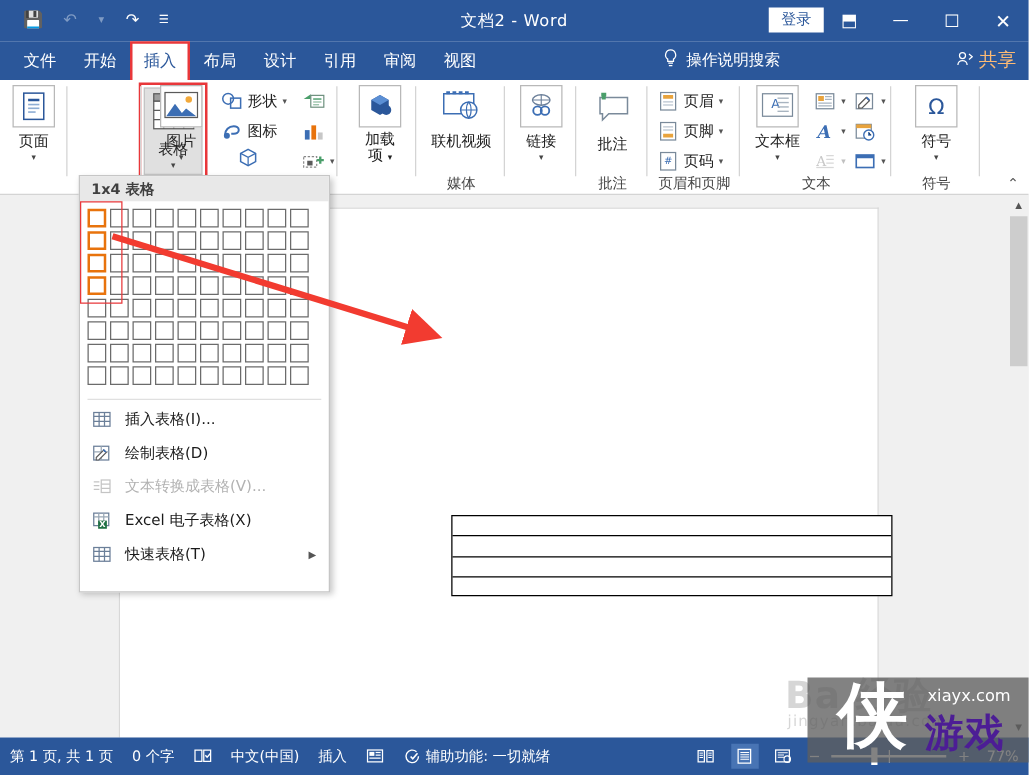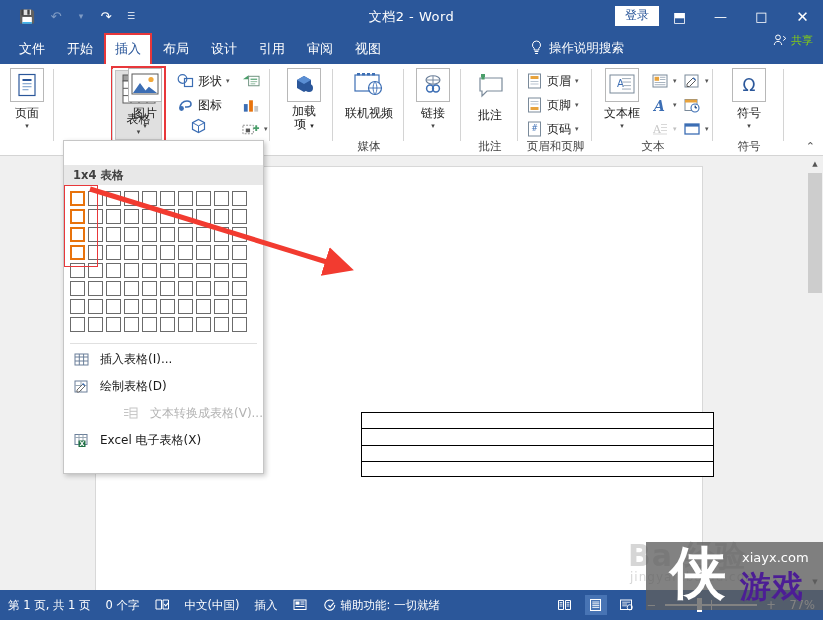--- a/index.html
+++ b/index.html
@@ -63,7 +63,7 @@
   .bulb { font-size: 13px; }
   .share {
     position: absolute; right: 10px; top: 0; height: 31px;
-    display: flex; align-items: flex-start; gap: 4px; font-size: 11px; color: #84cc16;
+    display: flex; align-items: center; gap: 4px; font-size: 15px; color: #fdba74;
   }
 
   

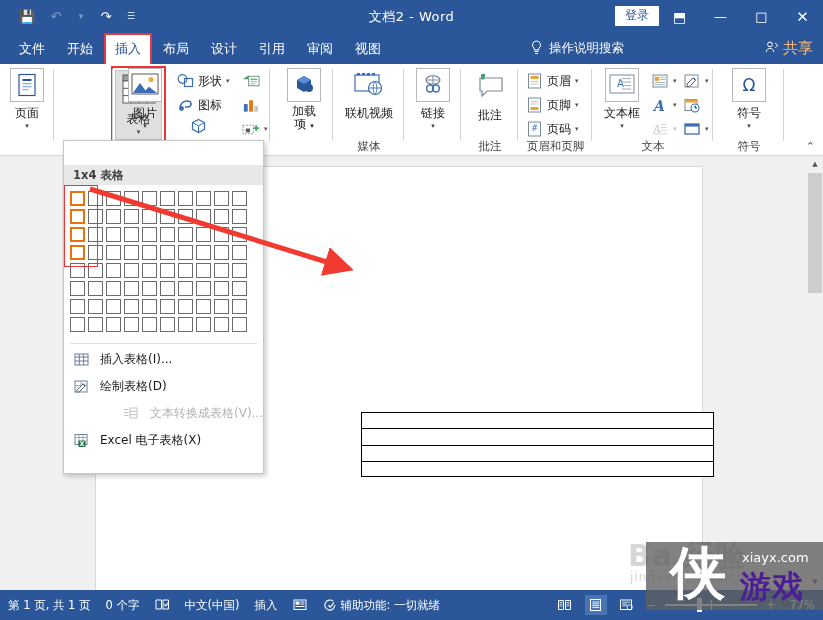--- a/index.html
+++ b/index.html
@@ -145,7 +145,7 @@
   }
   .tm-header {
     height: 20px; background: #e8e8e8; display: flex; align-items: center;
-    padding-left: 9px; font-size: 11.5px; color: #404040; font-weight: bold; margin-top: 24px;
+    padding-left: 9px; font-size: 11.5px; color: #404040; font-weight: bold;
   }
   .grid-wrap { position: relative; padding: 6px 0 4px 6px; }
   .grid { display: grid; grid-template-columns: repeat(10, 18px); grid-auto-rows: 18px; }

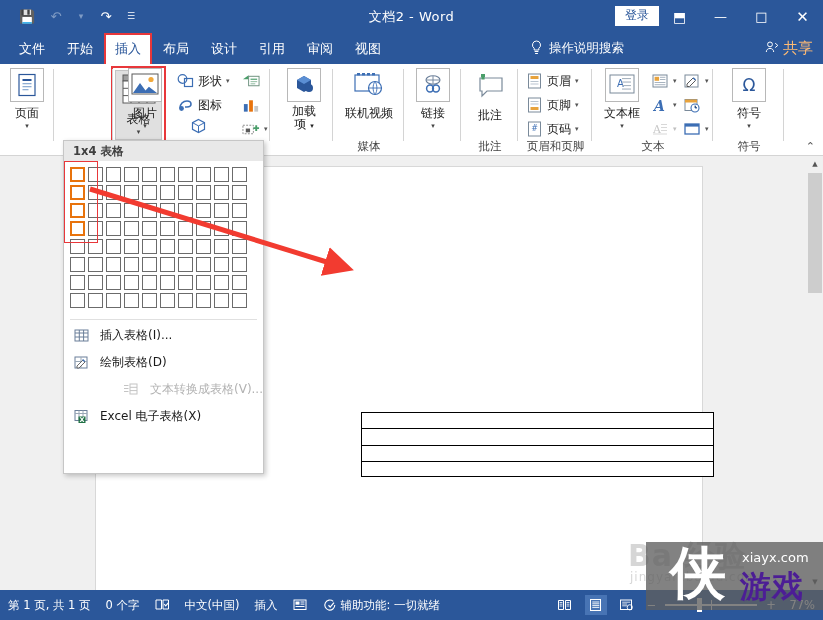--- a/index.html
+++ b/index.html
@@ -161,7 +161,7 @@
     font-size: 12px; color: #1a1a1a; position: relative;
   }
   .tm-item .mi { width: 18px; height: 18px; display: flex; align-items: center; justify-content: center; }
-  .tm-item.disabled { color: #b2b2b2; justify-content: flex-end; }
+  .tm-item.disabled { color: #b2b2b2; }
   .tm-item .submenu-arrow { position: absolute; right: 10px; font-size: 8px; color: #555; }
 
   

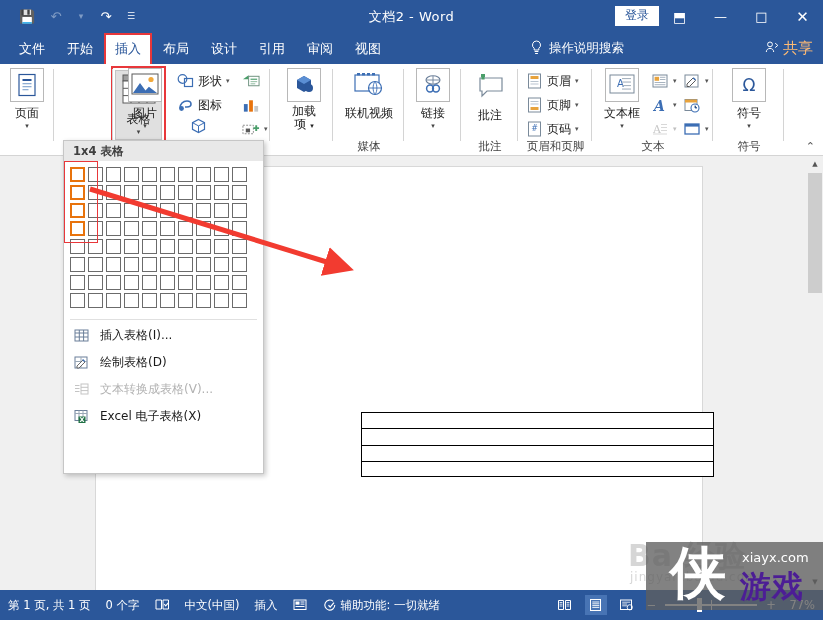--- a/index.html
+++ b/index.html
@@ -744,6 +744,19 @@
       <span>Excel 电子表格(X)</span>
     </div>
 
+    <div class="tm-item">
+      <span class="mi">
+        <svg width="15" height="15" viewBox="0 0 15 15">
+            <rect x="1" y="2" width="13" height="11" fill="#fff" stroke="#6b7f99" stroke-width="1"></rect>
+            <line x1="1" y1="5" x2="14" y2="5" stroke="#6b7f99"></line>
+            <line x1="1" y1="9" x2="14" y2="9" stroke="#6b7f99"></line>
+            <line x1="5.3" y1="2" x2="5.3" y2="13" stroke="#6b7f99"></line>
+            <line x1="9.6" y1="2" x2="9.6" y2="13" stroke="#6b7f99"></line>
+          </svg>
+      </span>
+      <span>快速表格(T)</span>
+      <span class="submenu-arrow">▶</span>
+    </div>
   </div>
 
   <svg class="annot">

